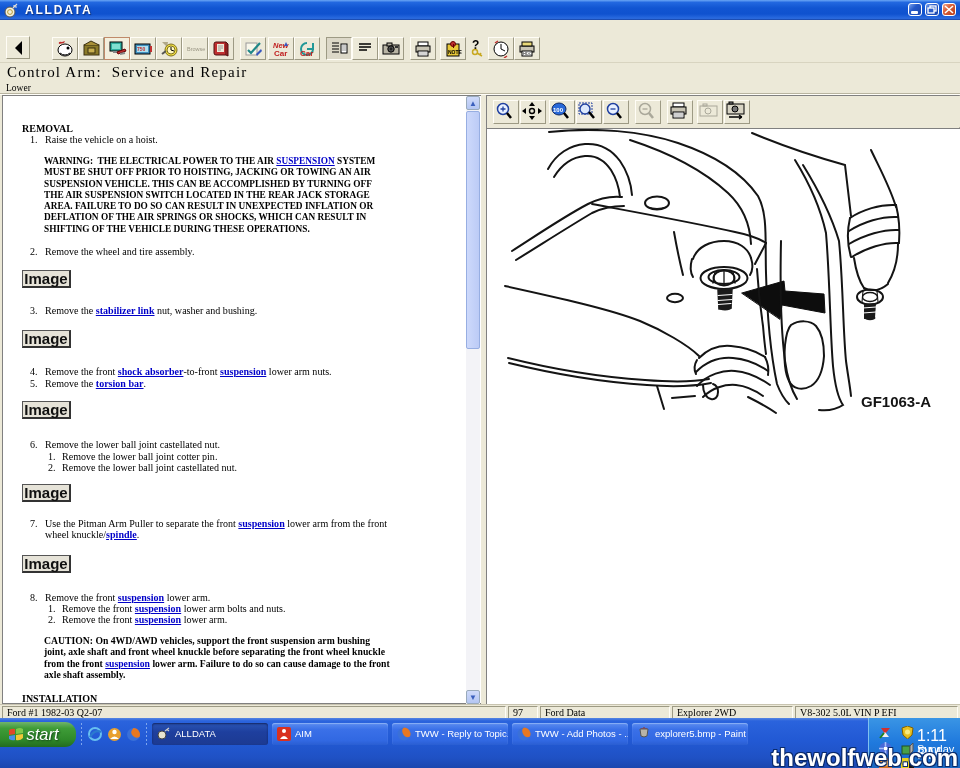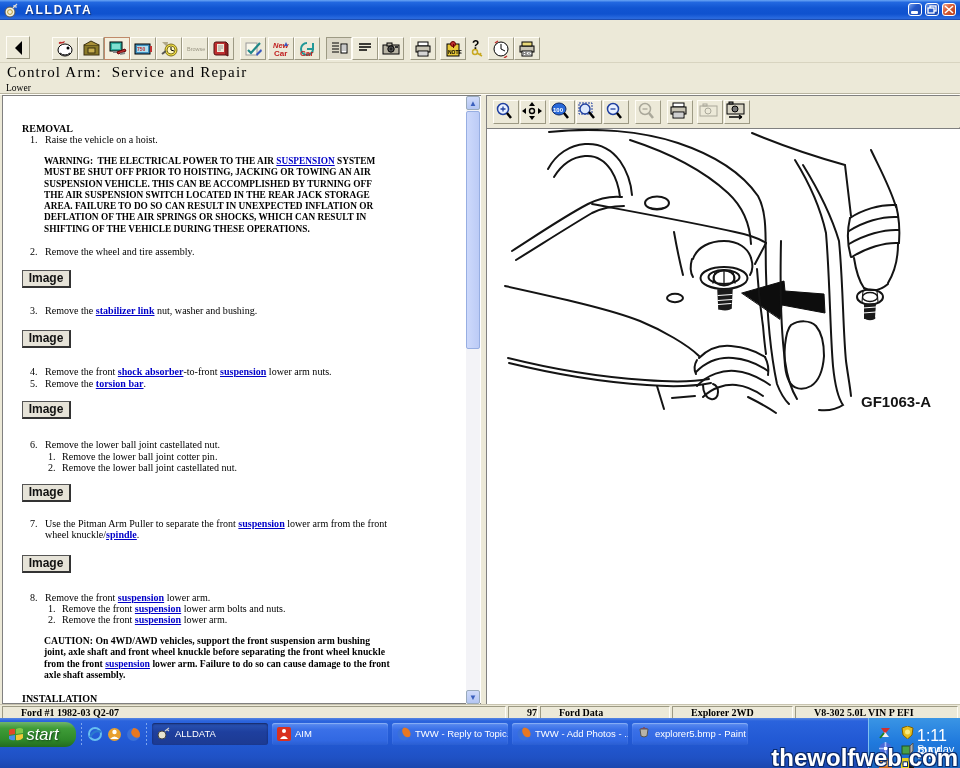--- a/index.html
+++ b/index.html
@@ -41,7 +41,7 @@
   a.lnk { color:#0000c8; font-weight:bold; text-decoration:underline; }
   .imgbtn { position:absolute; left:18px; width:49px; height:18px; background:#e6e3d8;
      border:1px solid #555; border-right:2px solid #333; border-bottom:2px solid #333;
-     font-family:"Liberation Sans",sans-serif; font-size:12px; font-weight:bold; text-align:center; line-height:15px; color:#111;}
+     font-family:"Liberation Sans",sans-serif; font-size:15px; font-weight:bold; text-align:center; line-height:15px; color:#111;}
   .num { position:absolute; }
   
   #lsb { left:466px; top:96px; width:14px; height:608px; background:#f3f3f7; }

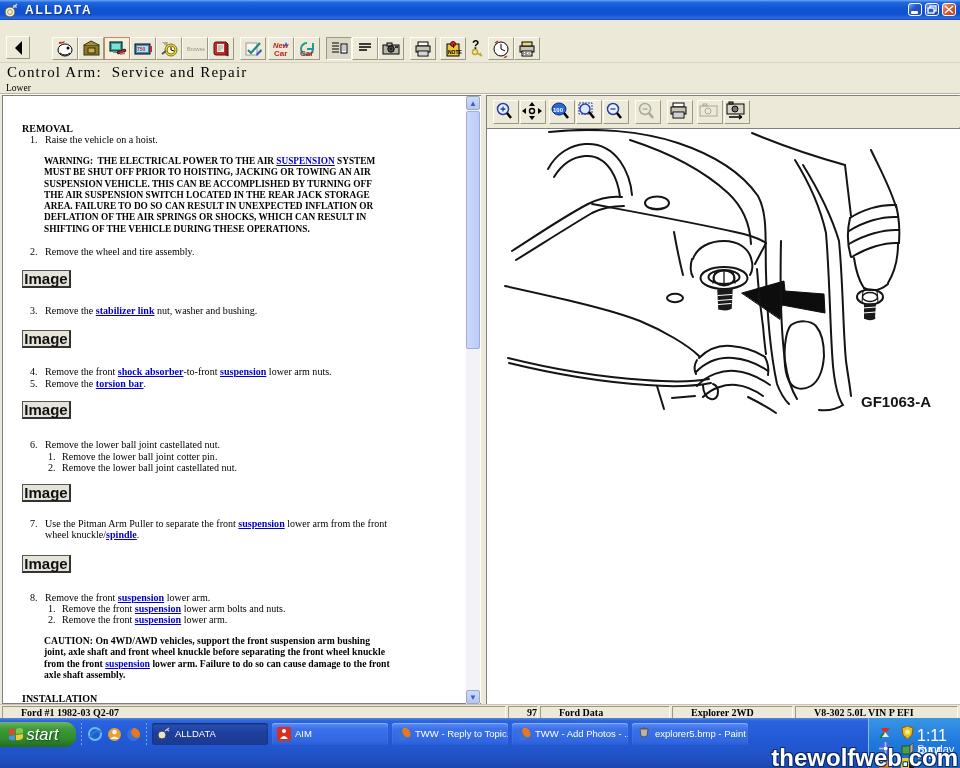--- a/index.html
+++ b/index.html
@@ -52,7 +52,7 @@
   
   #statusbar { left:0px; top:704px; width:960px; height:14px; background:#ece9d8; border-top:1px solid #c8c4b0;
      font-family:"Liberation Serif", serif; font-size:10px; color:#000; }
-  .sfield { position:absolute; top:1px; height:16px; border:1px solid; border-color:#9d9a84 #fffdf6 #fffdf6 #9d9a84; padding-left:18px;font-weight:bold; }
+  .sfield { position:absolute; top:1px; height:16px; border:1px solid; border-color:#9d9a84 #fffdf6 #fffdf6 #9d9a84; padding-left:4px; }
   
   #taskbar { left:0px; top:718px; width:960px; height:50px;
      background:linear-gradient(180deg,#5585e2 0%,#2a63dd 6%,#2259d4 45%,#1f51c4 80%,#1b46ae 100%); }

